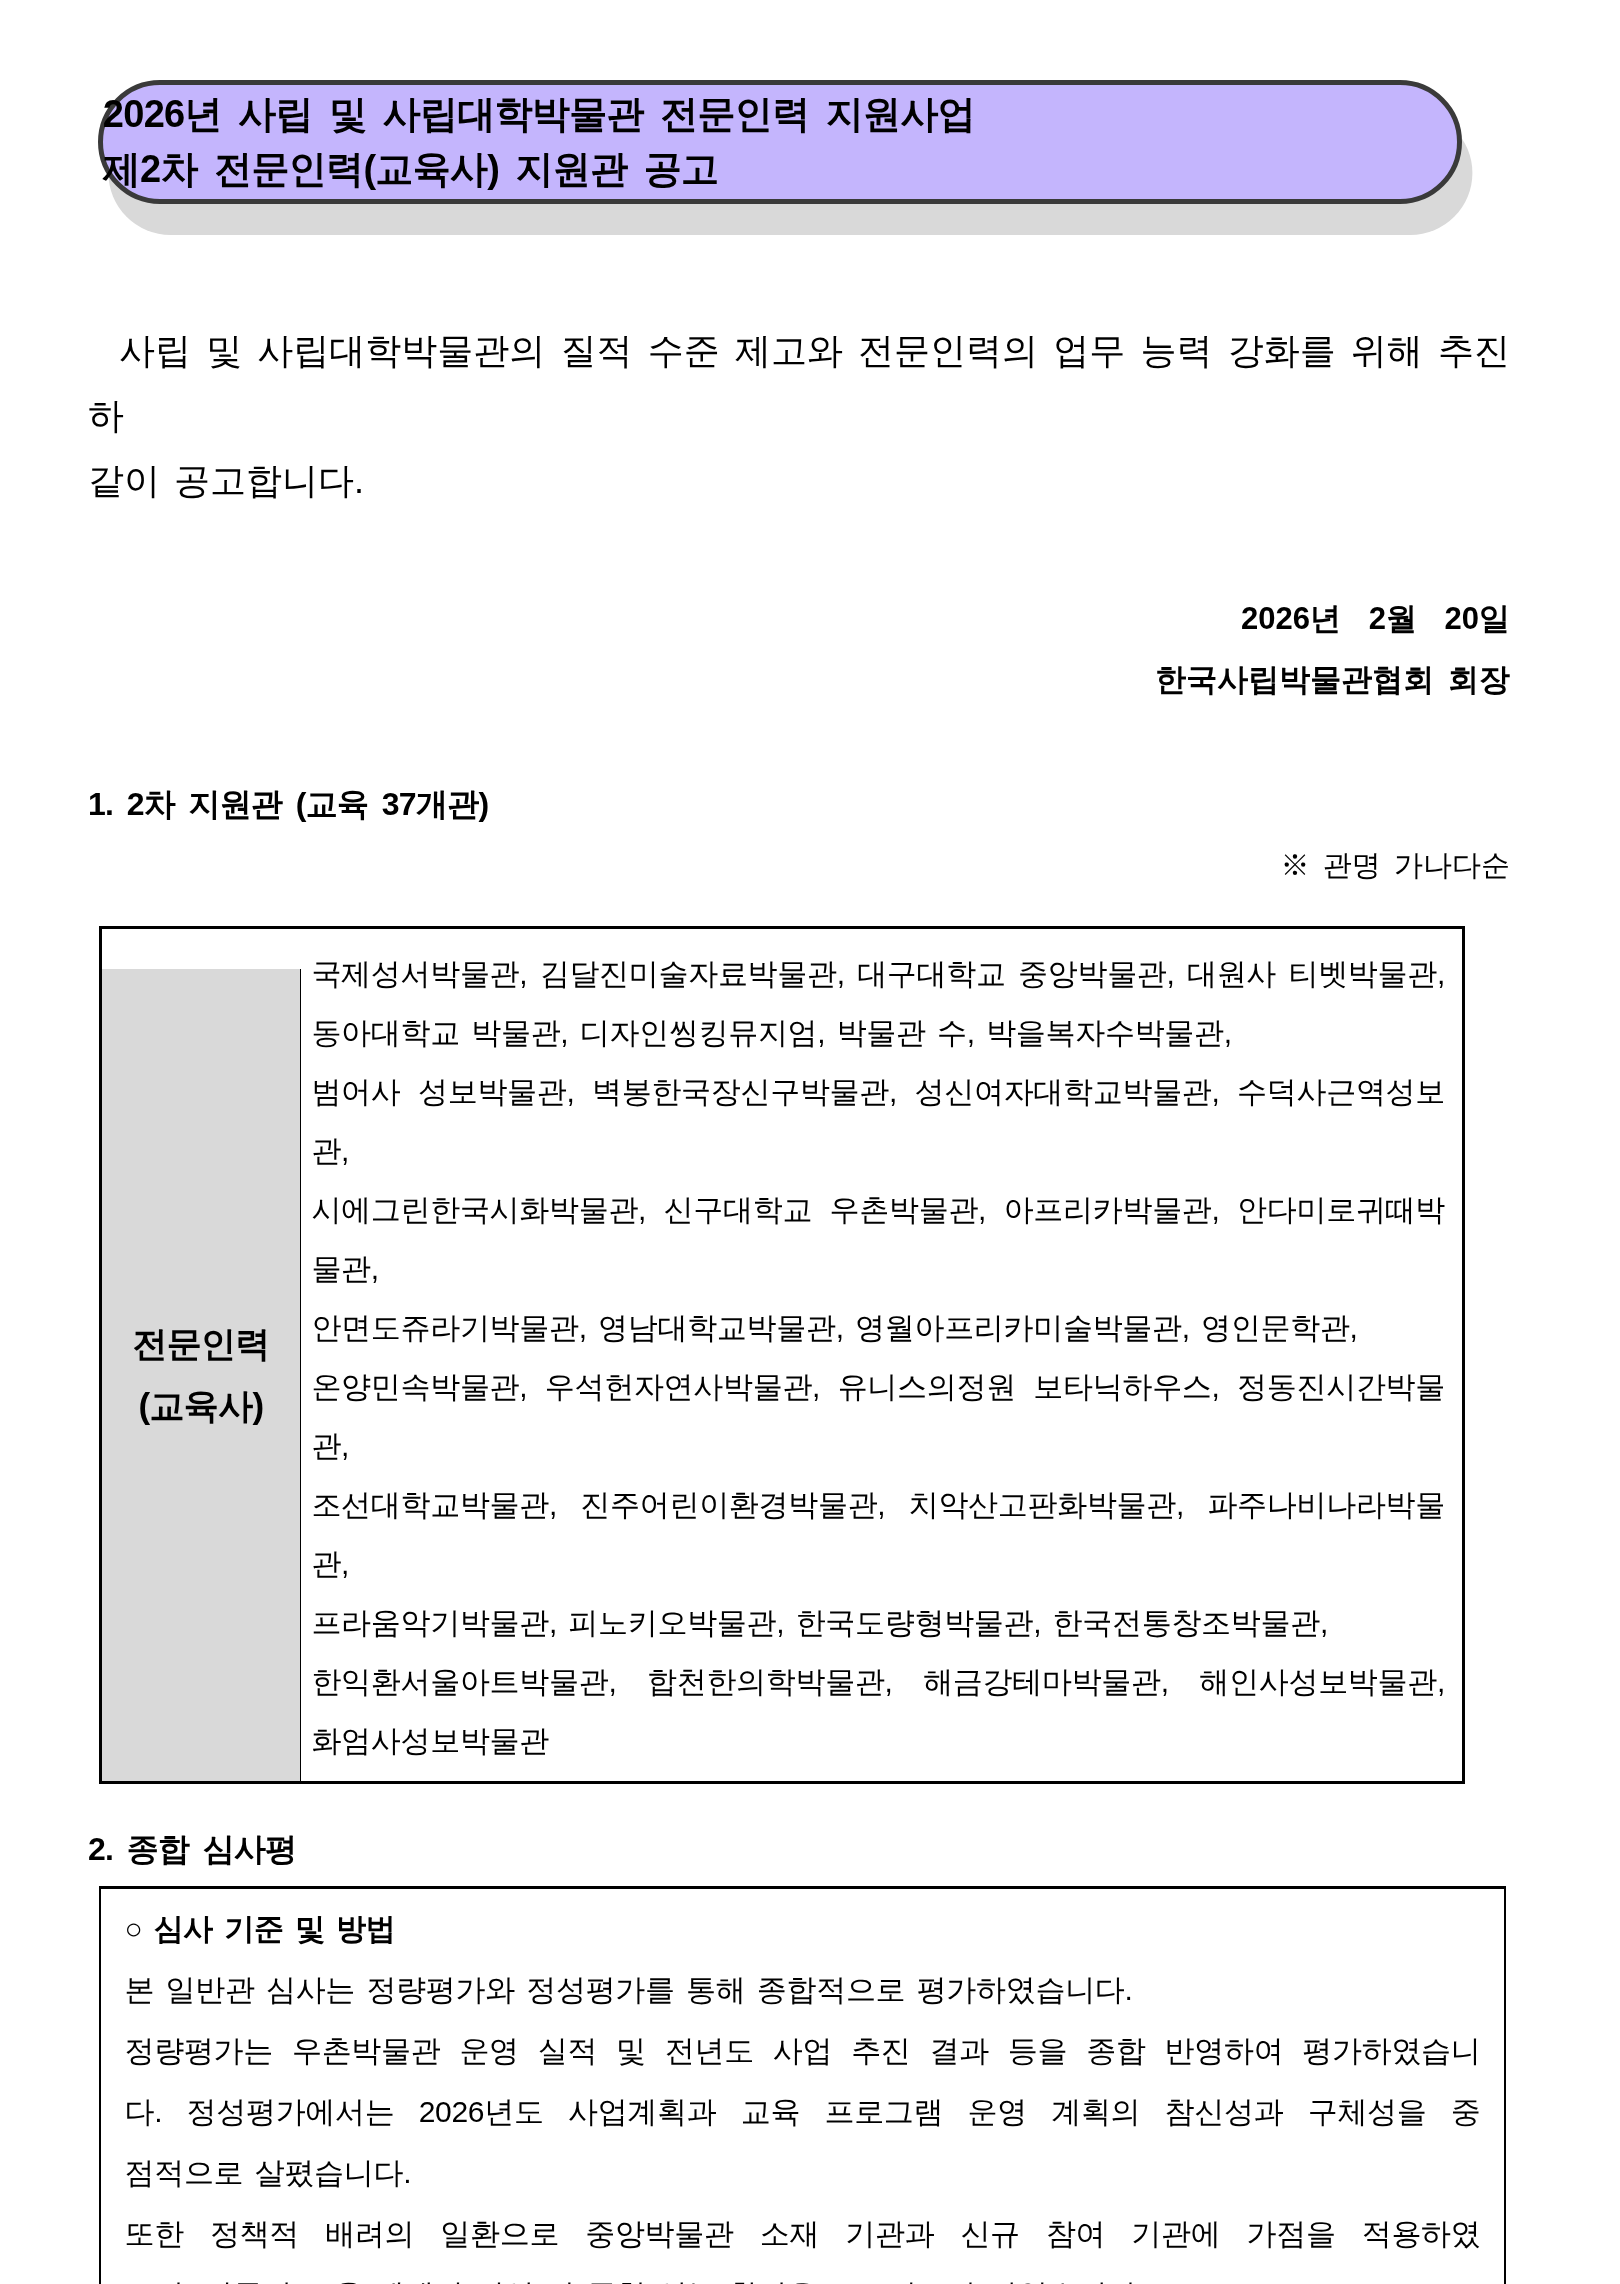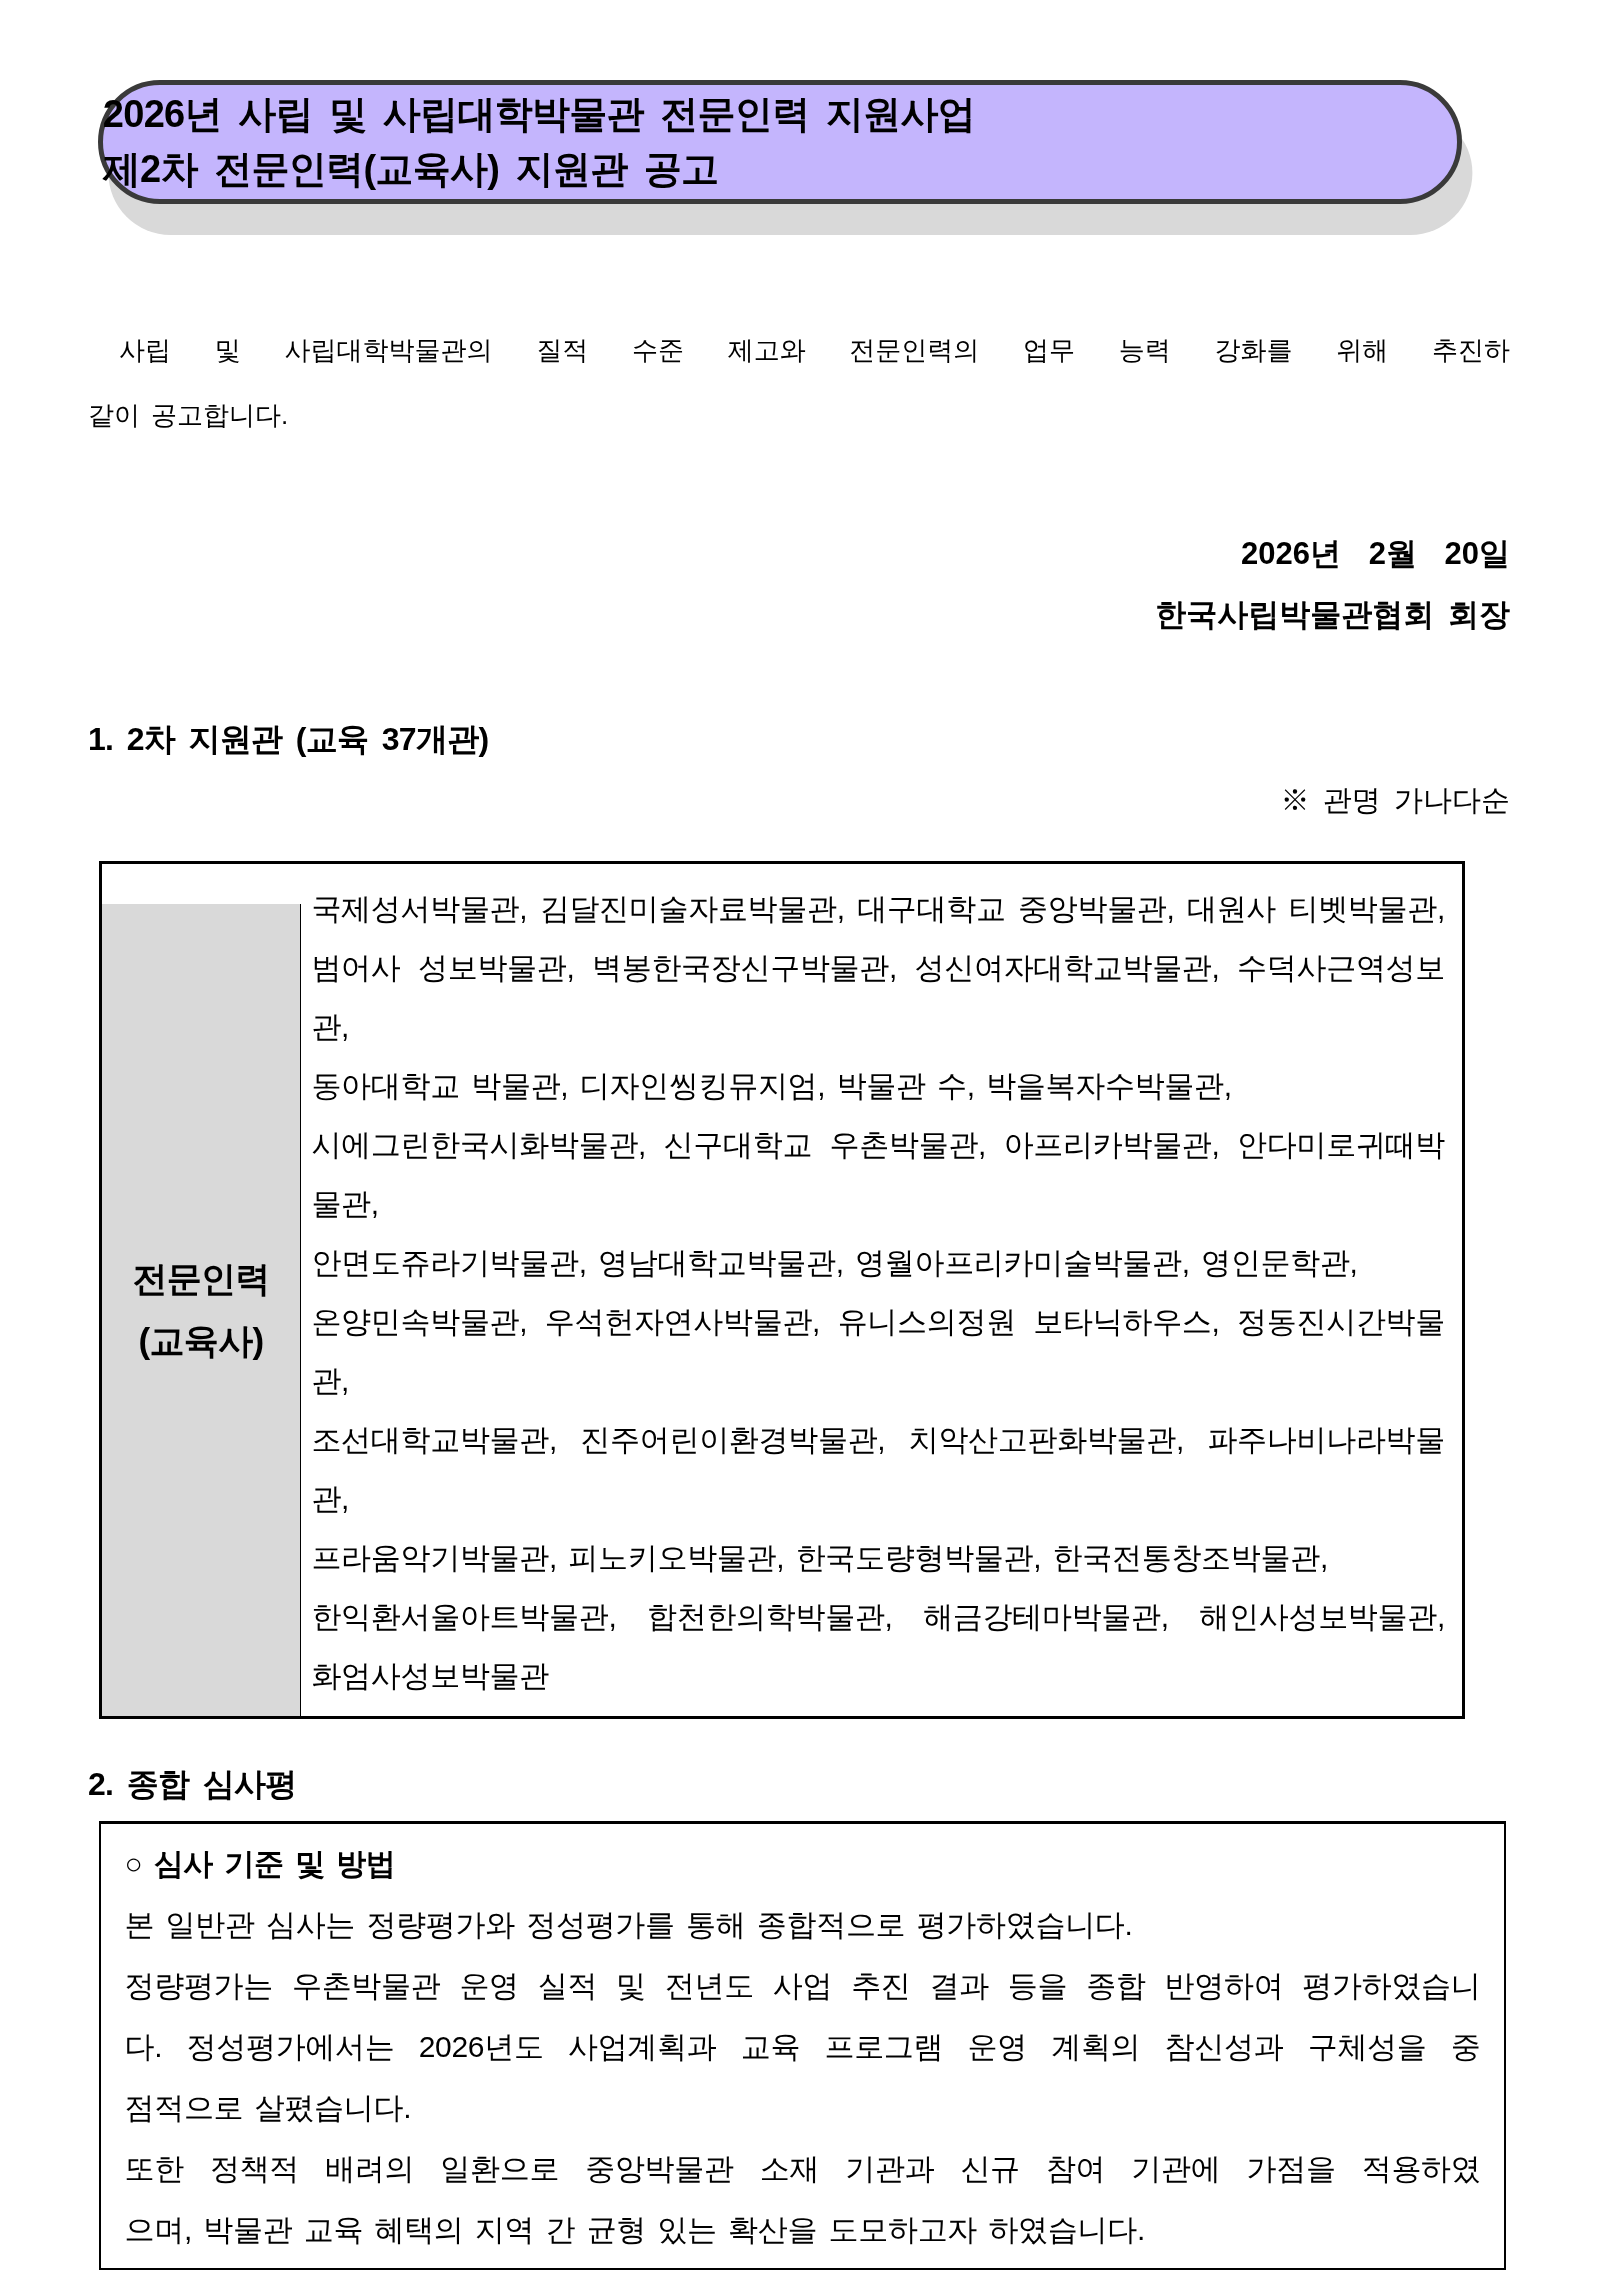--- a/index.html
+++ b/index.html
@@ -27,7 +27,7 @@
     letter-spacing:-0.7px;word-spacing:6.5px;white-space:nowrap;
   }
   
-  .intro{margin-top:114px;font-size:26px;line-height:65px;word-spacing:3.9px;}
+  .intro{margin-top:114px;font-size:36px;line-height:65px;word-spacing:3.9px;}
   .line{min-height:1em;}
   .jl{text-align:justify;text-align-last:justify;}
   .nl{text-align:left;}

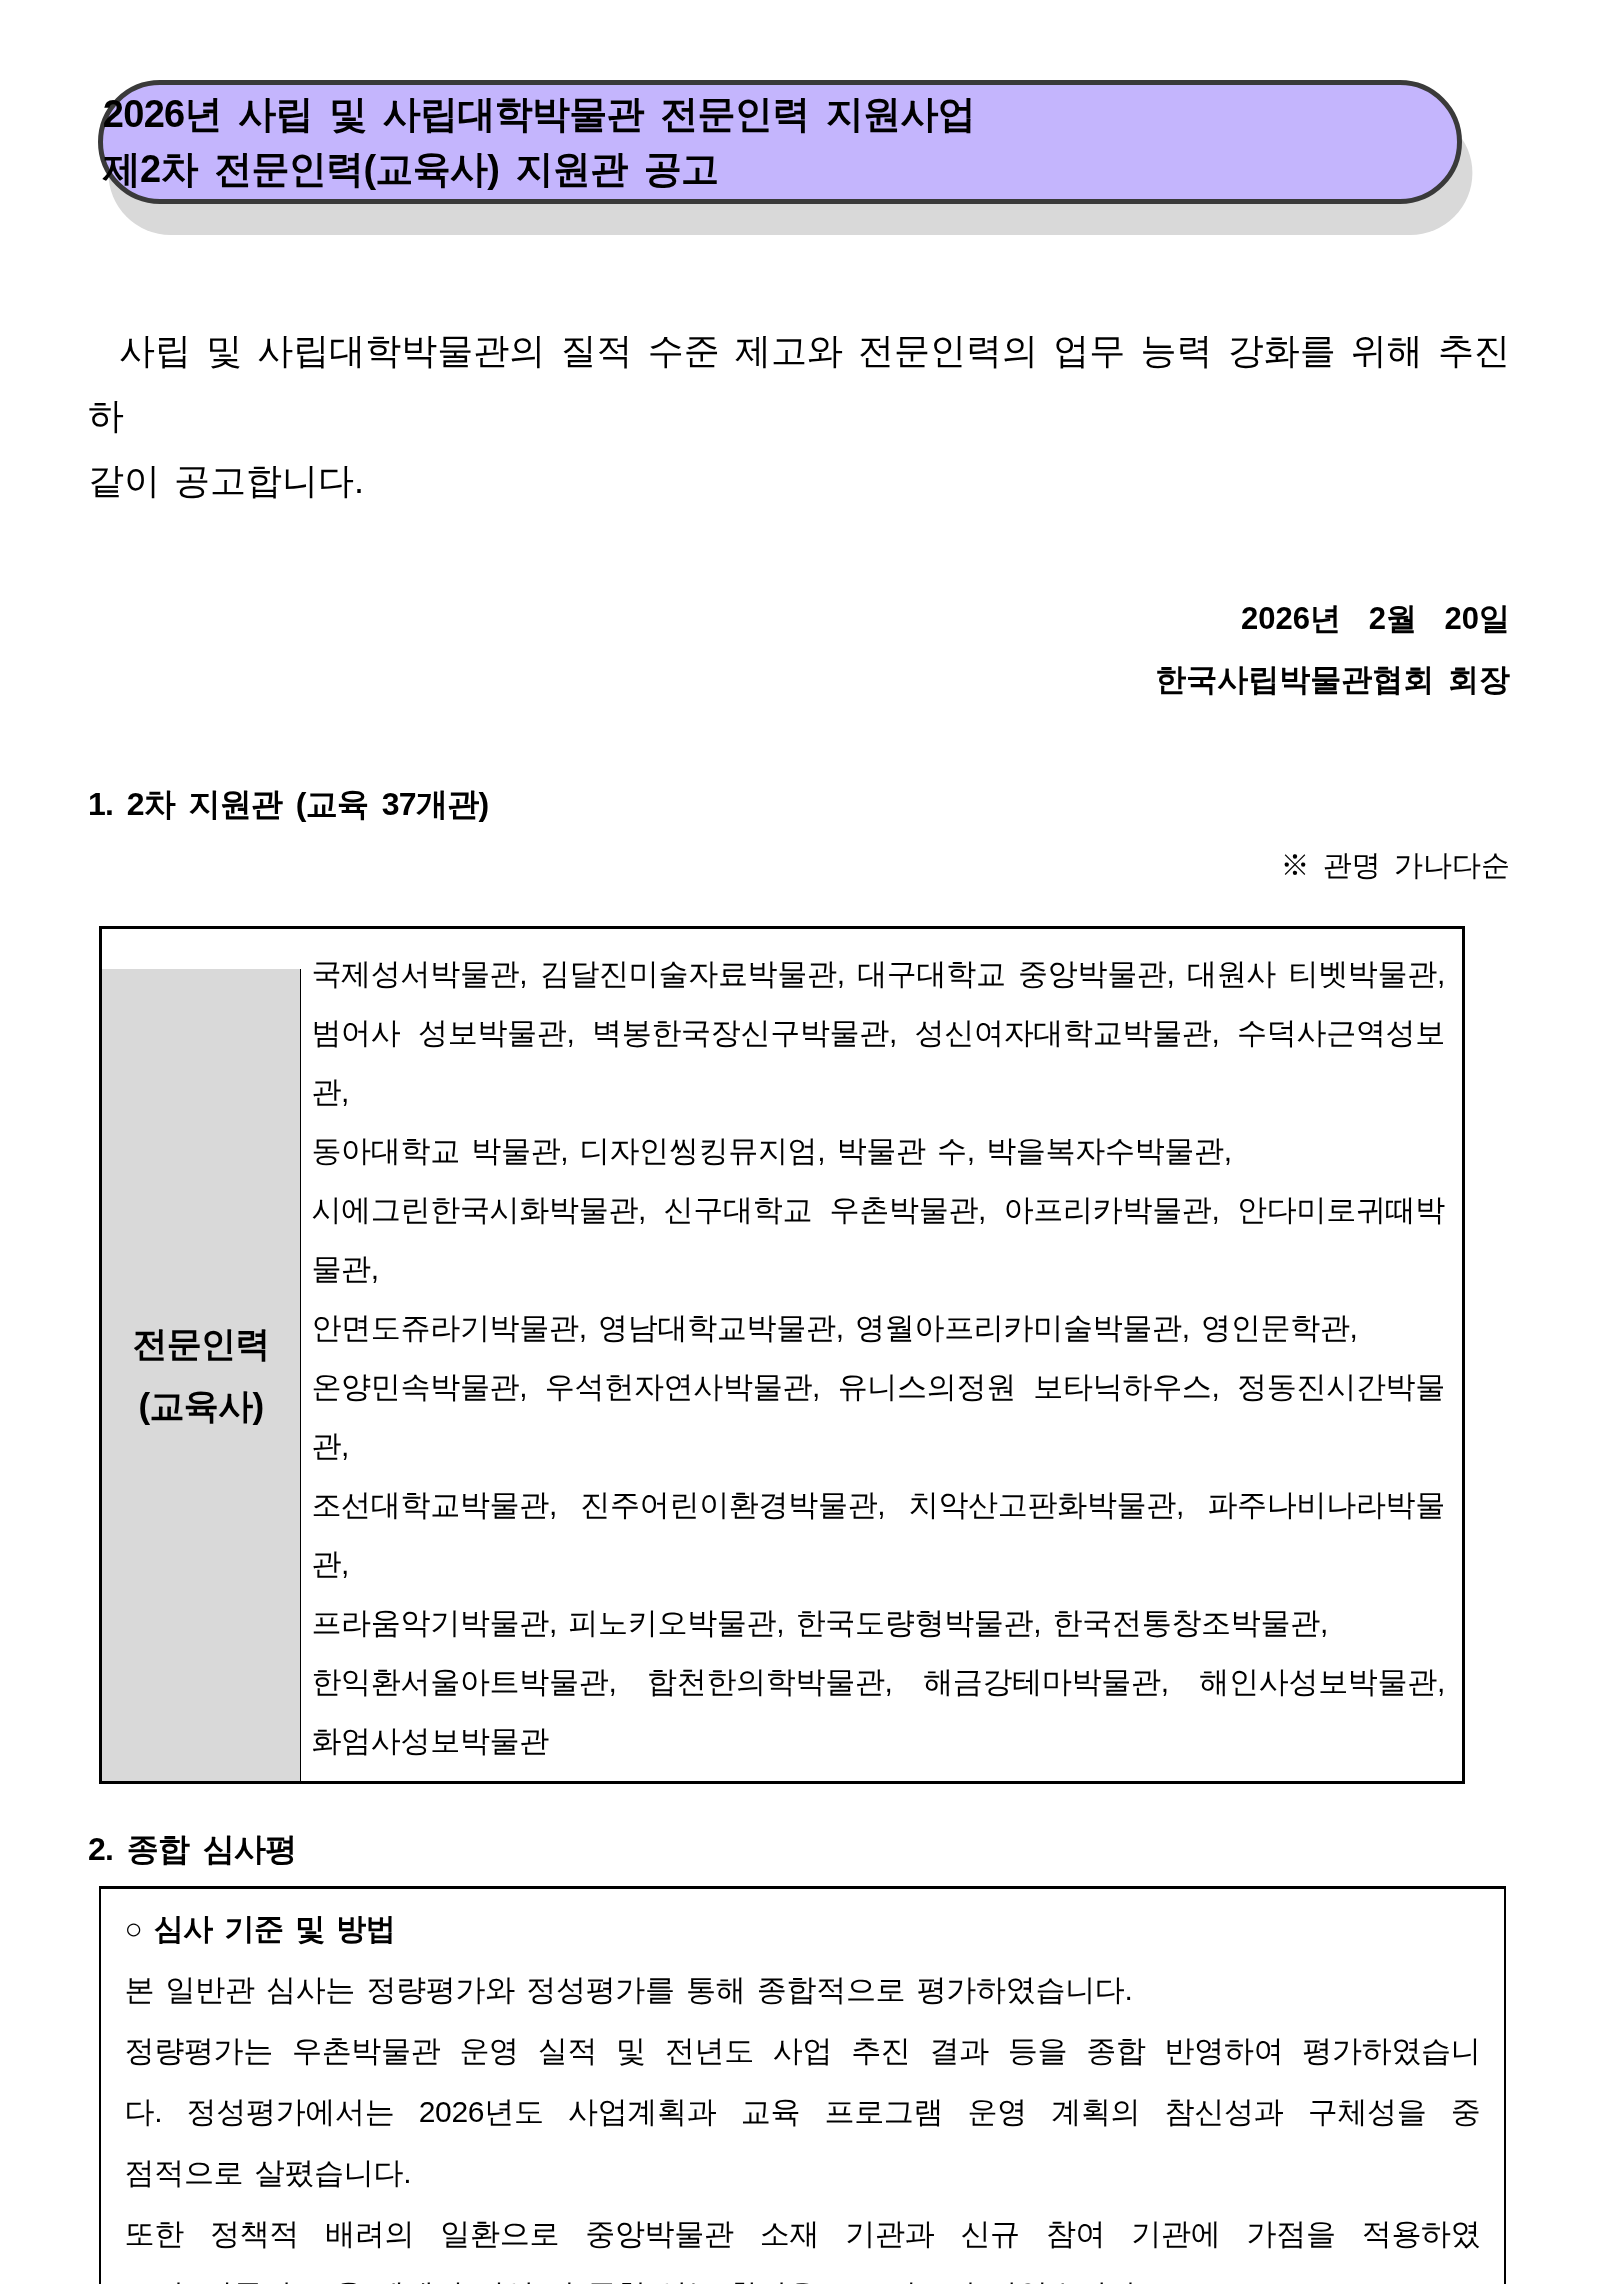--- a/index.html
+++ b/index.html
@@ -100,8 +100,8 @@
     </div>
     <div class="td">
         <div class="line jl">국제성서박물관, 김달진미술자료박물관, 대구대학교 중앙박물관, 대원사 티벳박물관,</div>
+        <div class="line nl">동아대학교 박물관, 디자인씽킹뮤지엄, 박물관 수, 박을복자수박물관,</div>
         <div class="line jl">범어사 성보박물관, 벽봉한국장신구박물관, 성신여자대학교박물관, 수덕사근역성보관,</div>
-        <div class="line nl">동아대학교 박물관, 디자인씽킹뮤지엄, 박물관 수, 박을복자수박물관,</div>
         <div class="line jl">시에그린한국시화박물관, 신구대학교 우촌박물관, 아프리카박물관, 안다미로귀때박물관,</div>
         <div class="line nl">안면도쥬라기박물관, 영남대학교박물관, 영월아프리카미술박물관, 영인문학관,</div>
         <div class="line jl">온양민속박물관, 우석헌자연사박물관, 유니스의정원 보타닉하우스, 정동진시간박물관,</div>

